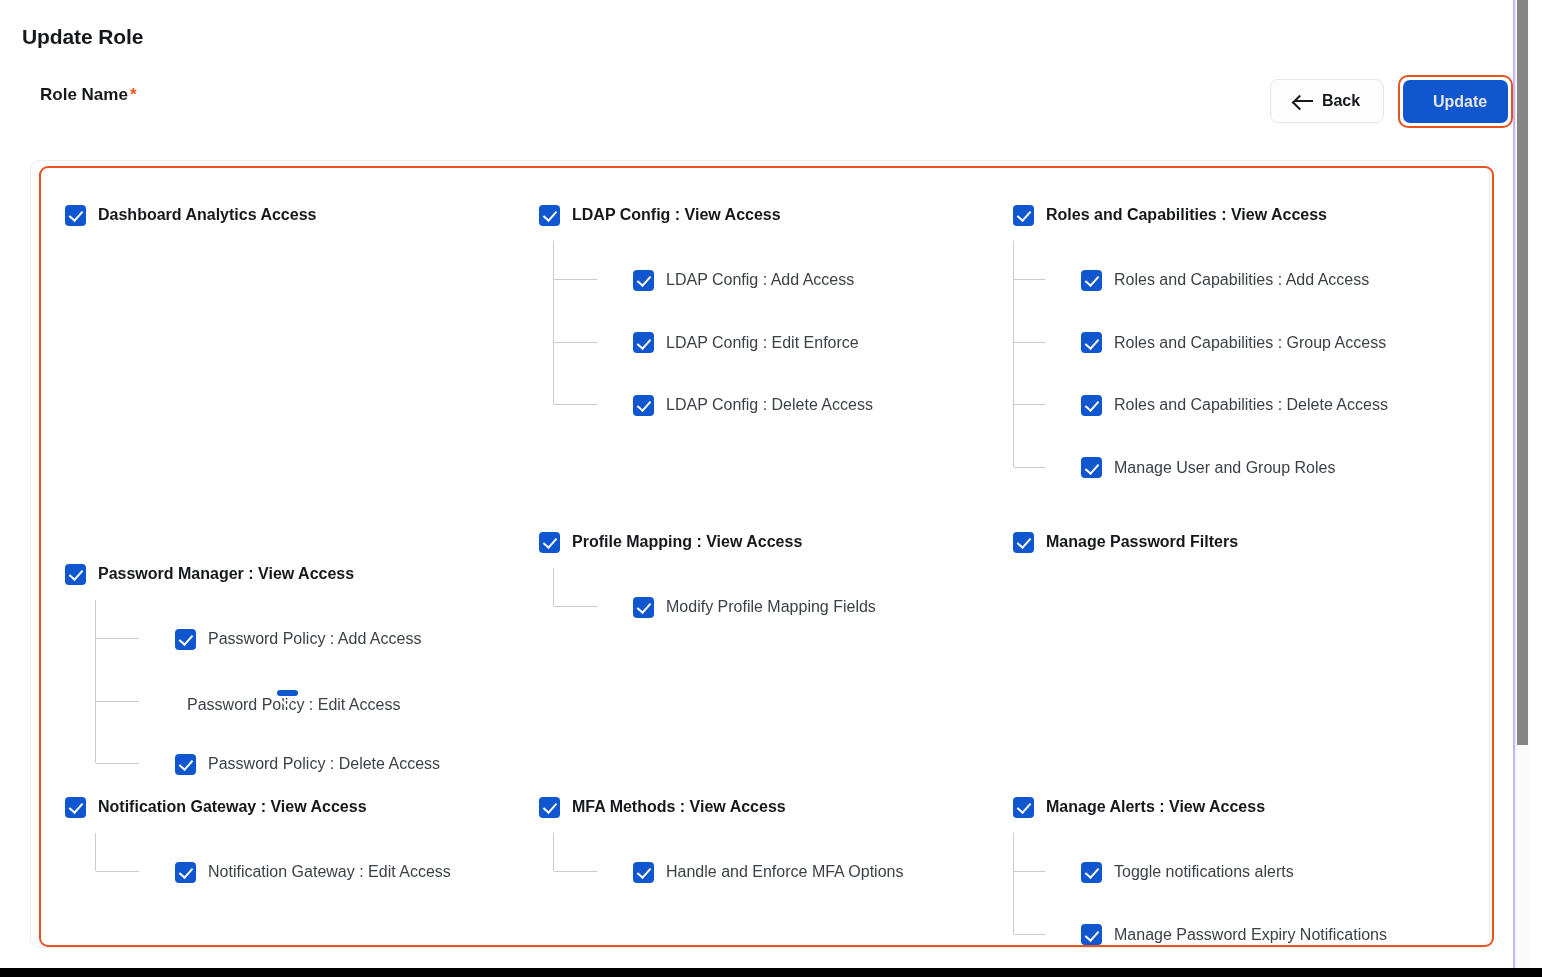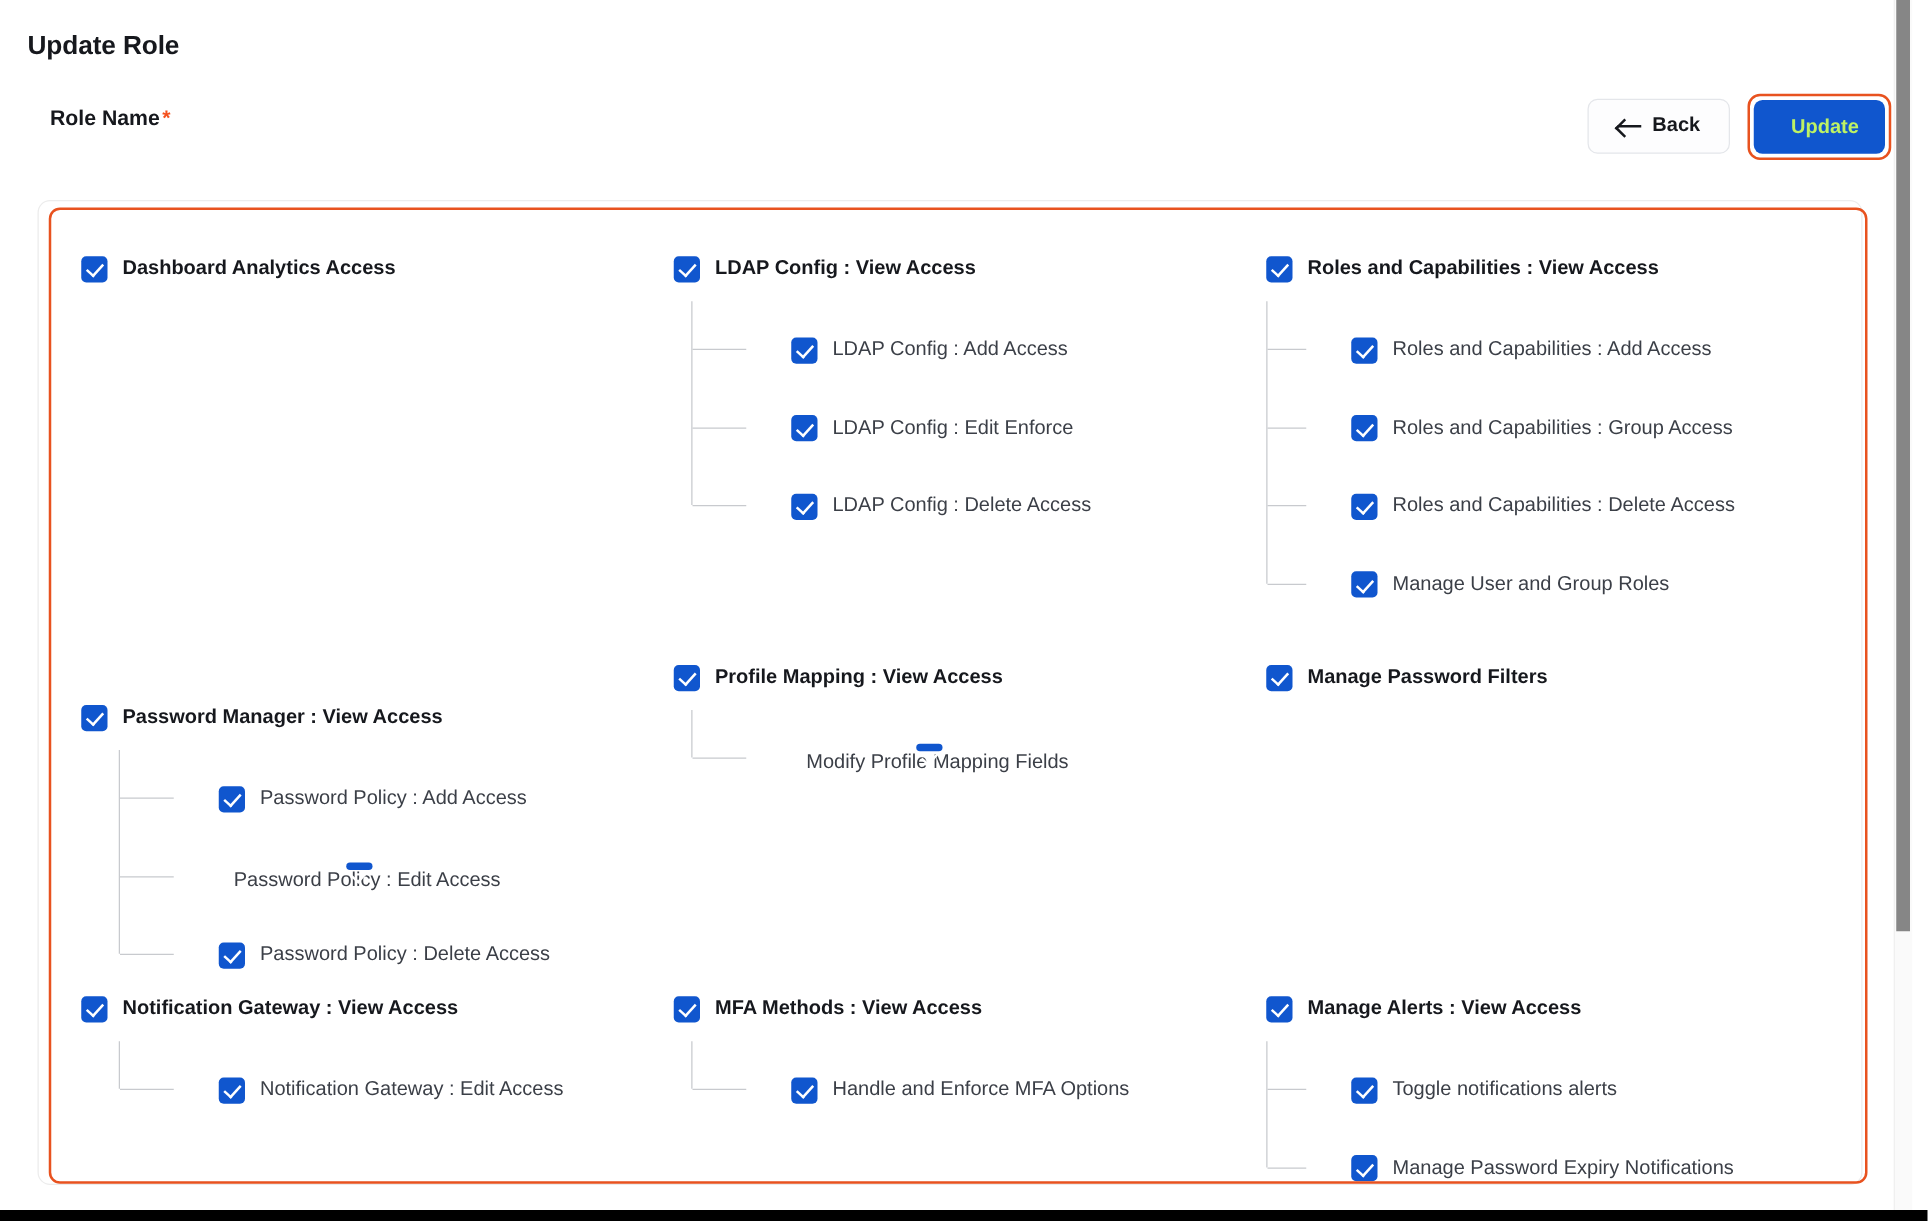--- a/index.html
+++ b/index.html
@@ -25,7 +25,7 @@
     left: 0; top: 0;
     width: 1519px; height: 968px;
     background: #ffffff;
-    border-right: 1px solid #c4b5fd;
+    border-right: 6px solid #c4b5fd;
   }
 
   

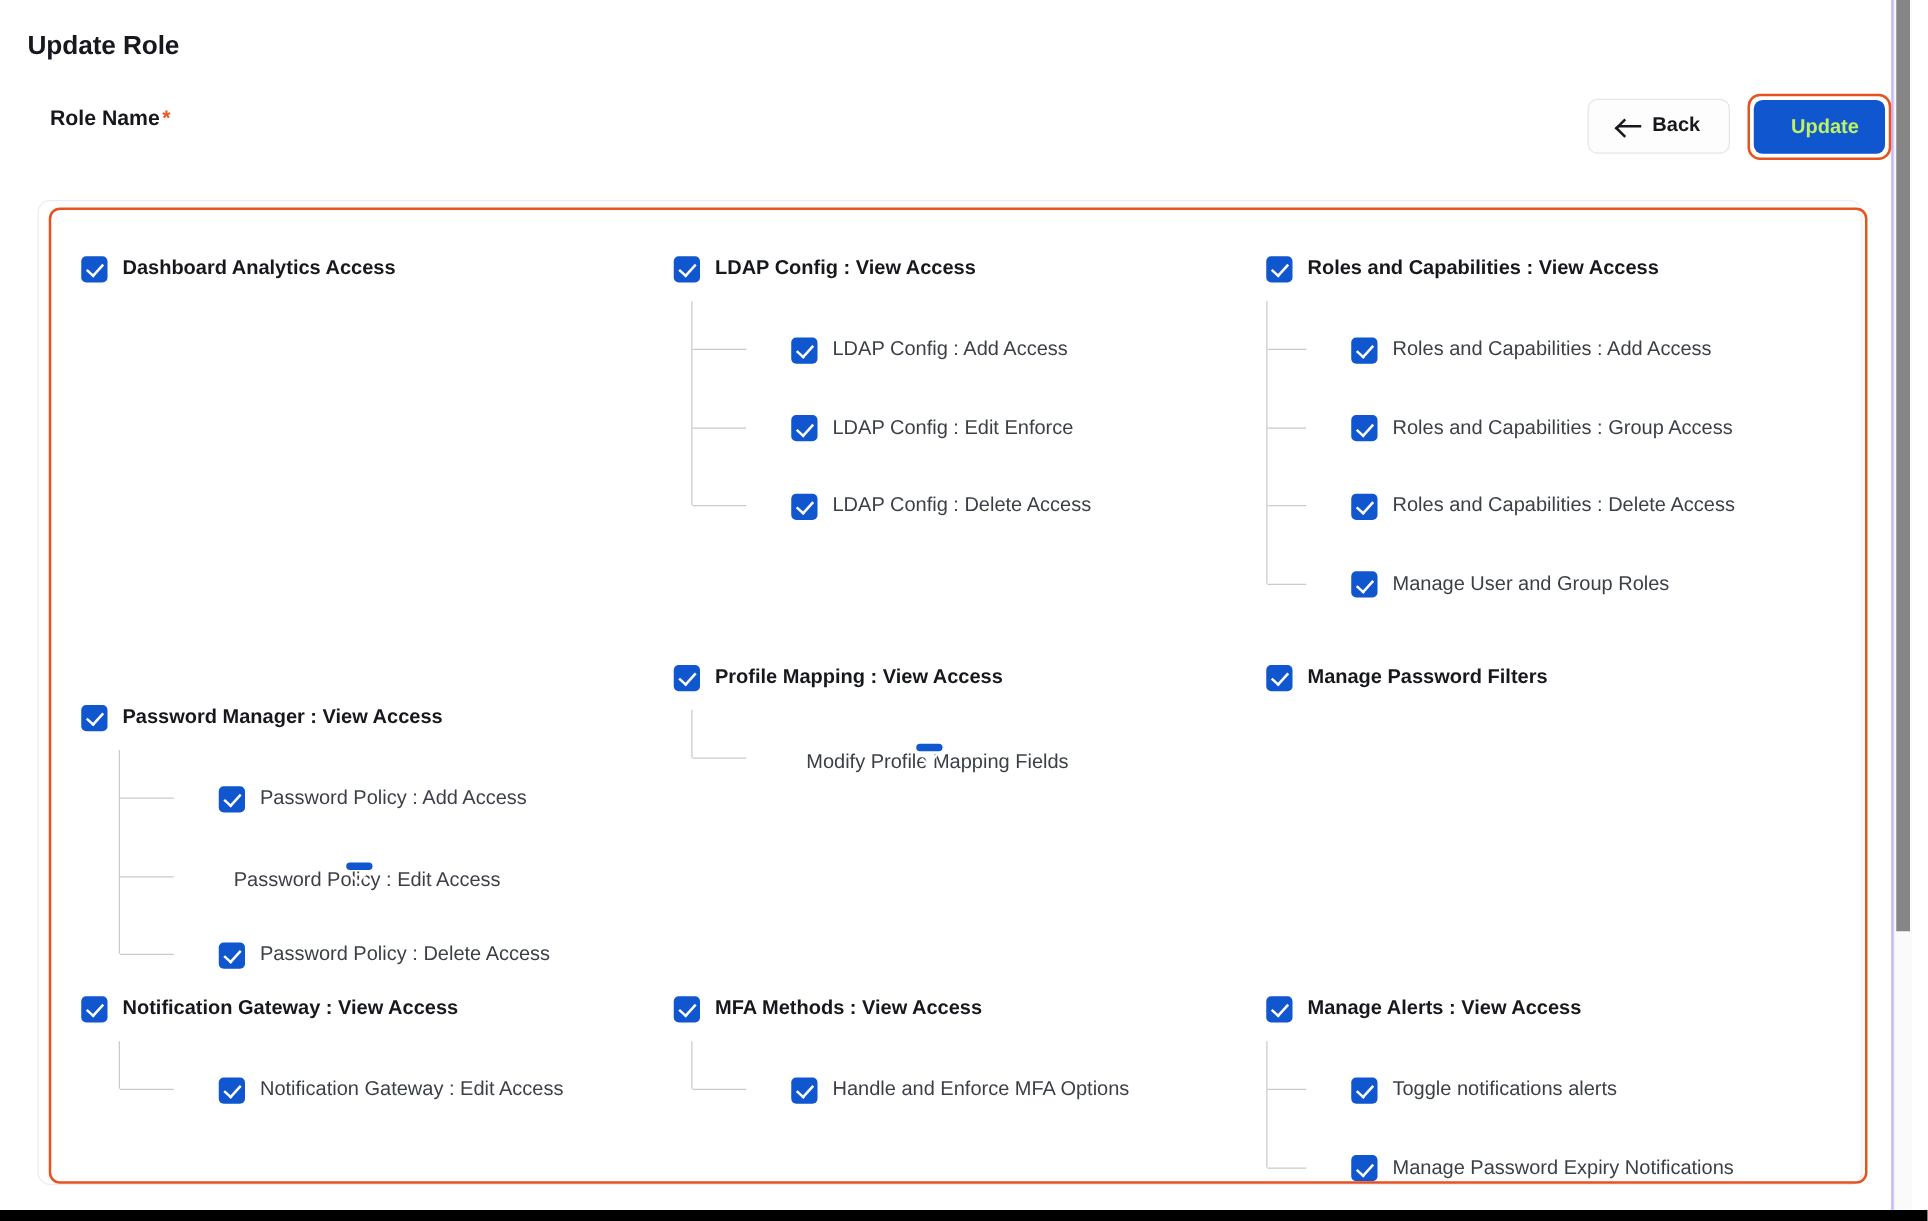--- a/index.html
+++ b/index.html
@@ -128,7 +128,7 @@
     border: none;
     border-radius: 7px;
     background: #1056ce;
-    color: #bef264;
+    color: #e5e5e5;
     font-family: "Liberation Sans", sans-serif;
     font-size: 16px;
     font-weight: bold;

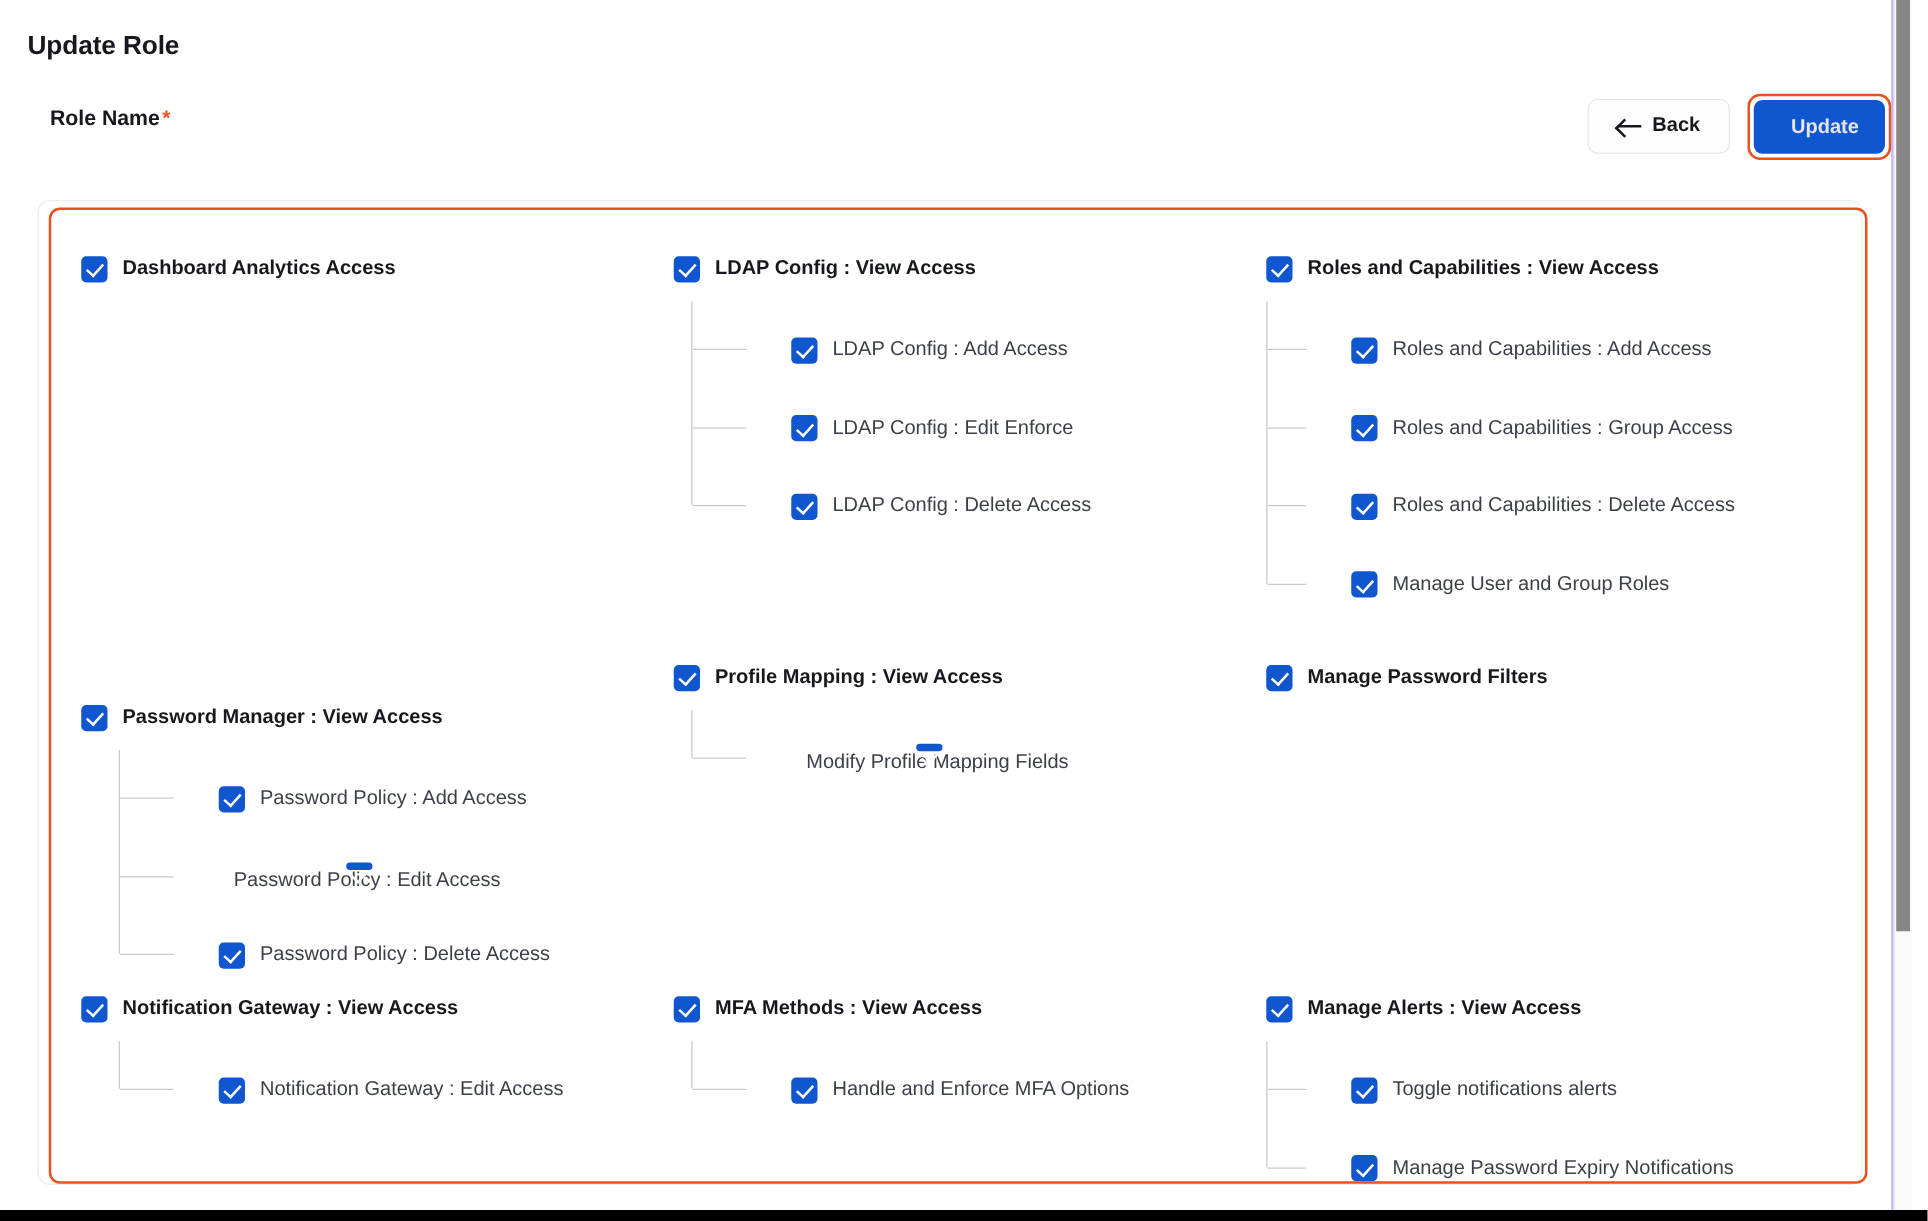--- a/index.html
+++ b/index.html
@@ -354,7 +354,7 @@
             <div class="children">
               <div class="tree-vline" style="left: 14px; top: 14px; height: 38px;"></div>
               <div class="tree-hline" style="left: 15px; top: 52px; width: 43px;"></div>
-              <div class="child-row" style="left: 62px; top: 41px; flex-direction: column;">
+              <div class="child-row" style="left: 62px; top: 41px;">
                 <span class="cb"></span>
                 <span class="child-label">Modify Profile Mapping Fields</span>
               </div>

